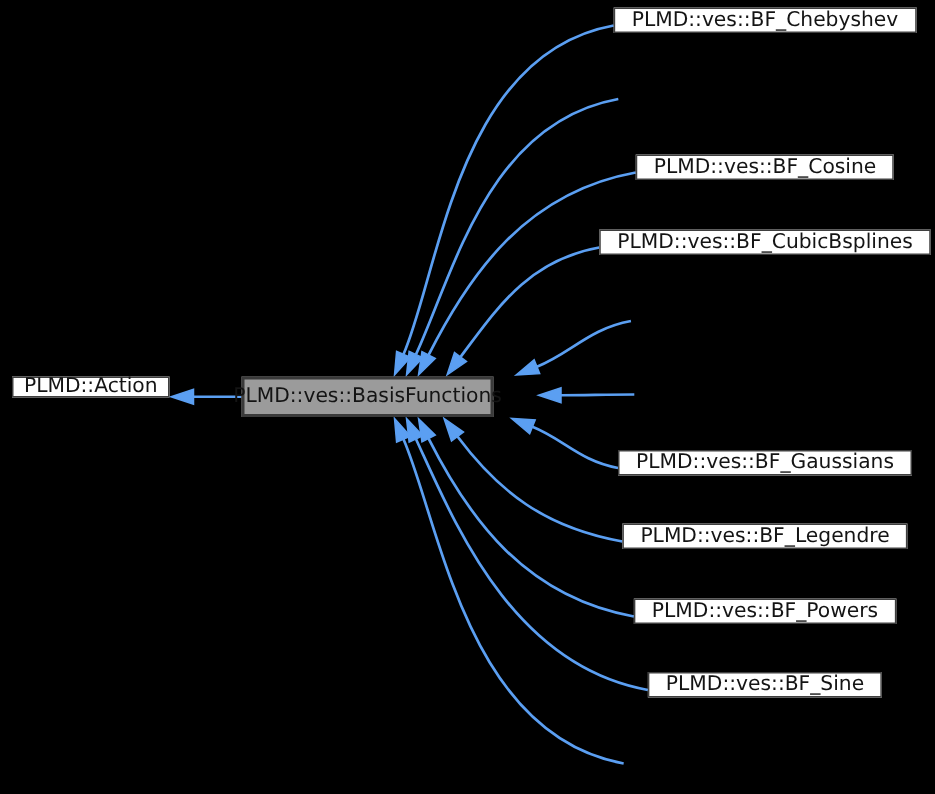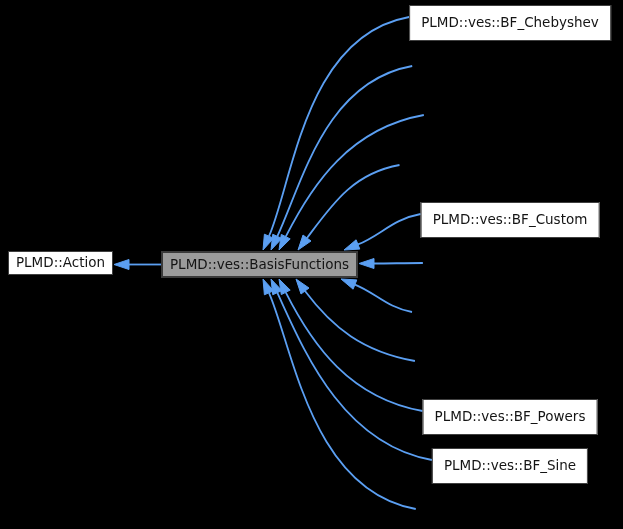--- a/index.html
+++ b/index.html
@@ -24,7 +24,7 @@
     line-height:1;
     white-space:nowrap;
     display:flex;align-items:center;justify-content:center;
-    height:36px;
+    height:17px;
     padding:0 11px;
     cursor:pointer;
   }

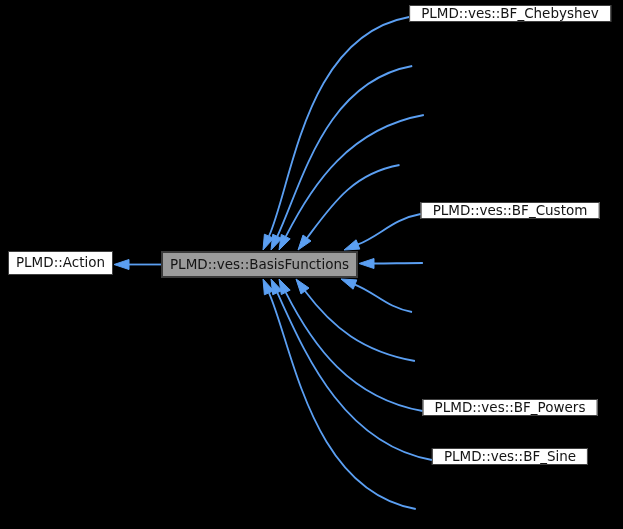--- a/index.html
+++ b/index.html
@@ -78,6 +78,7 @@
   <div class="box focus" id="focus-box">PLMD::ves::BasisFunctions</div>
 
   <div class="box derived" style="top:5px">PLMD::ves::BF_Chebyshev</div>
+  <div class="box derived" style="top:103px">PLMD::ves::BF_Cosine</div>
   <div class="box derived" style="top:202px">PLMD::ves::BF_Custom</div>
   <div class="box derived" style="top:399px">PLMD::ves::BF_Powers</div>
   <div class="box derived" style="top:448px">PLMD::ves::BF_Sine</div>

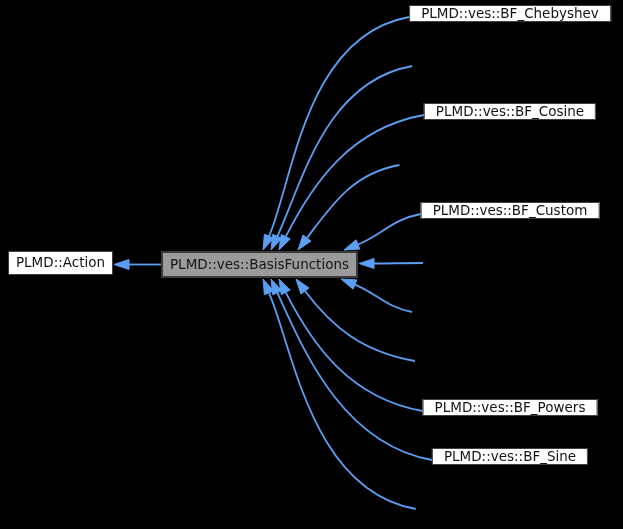--- a/index.html
+++ b/index.html
@@ -79,6 +79,7 @@
 
   <div class="box derived" style="top:5px">PLMD::ves::BF_Chebyshev</div>
   <div class="box derived" style="top:103px">PLMD::ves::BF_Cosine</div>
+  <div class="box derived" style="top:153px">PLMD::ves::BF_CubicBsplines</div>
   <div class="box derived" style="top:202px">PLMD::ves::BF_Custom</div>
   <div class="box derived" style="top:399px">PLMD::ves::BF_Powers</div>
   <div class="box derived" style="top:448px">PLMD::ves::BF_Sine</div>

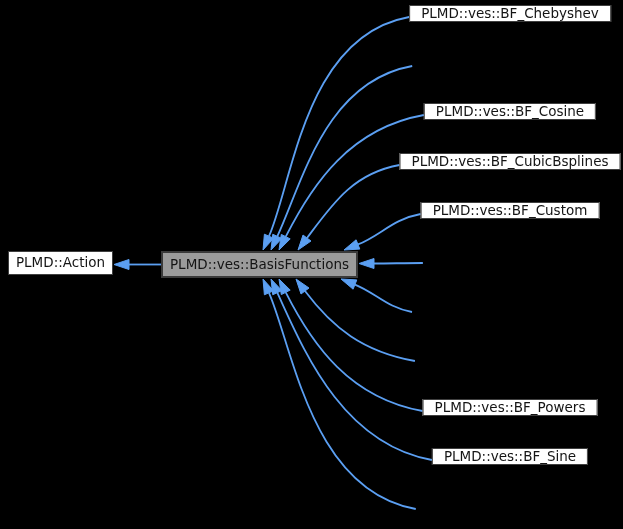--- a/index.html
+++ b/index.html
@@ -80,7 +80,6 @@
   <div class="box derived" style="top:5px">PLMD::ves::BF_Chebyshev</div>
   <div class="box derived" style="top:103px">PLMD::ves::BF_Cosine</div>
   <div class="box derived" style="top:153px">PLMD::ves::BF_CubicBsplines</div>
-  <div class="box derived" style="top:202px">PLMD::ves::BF_Custom</div>
   <div class="box derived" style="top:399px">PLMD::ves::BF_Powers</div>
   <div class="box derived" style="top:448px">PLMD::ves::BF_Sine</div>
 </div>

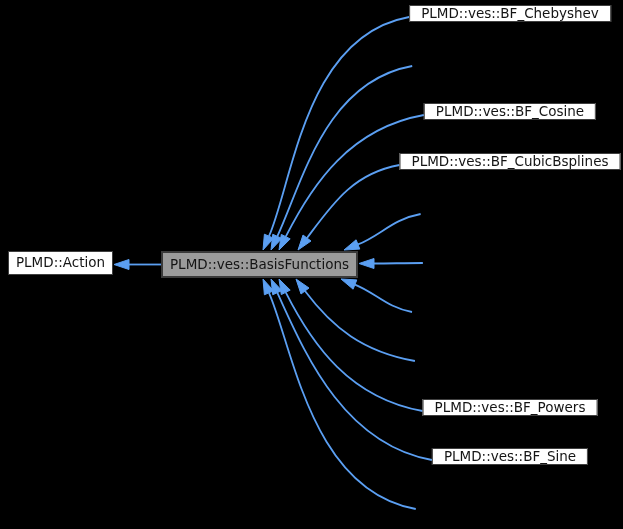--- a/index.html
+++ b/index.html
@@ -33,7 +33,7 @@
     transform:translateX(-50%);
   }
   .action{
-    left:8px;top:251px;width:105px;height:24px;padding:0;
+    left:8px;top:251px;width:105px;height:14px;padding:0;
   }
   .focus{
     left:161px;top:251px;width:197px;height:27px;padding:0;

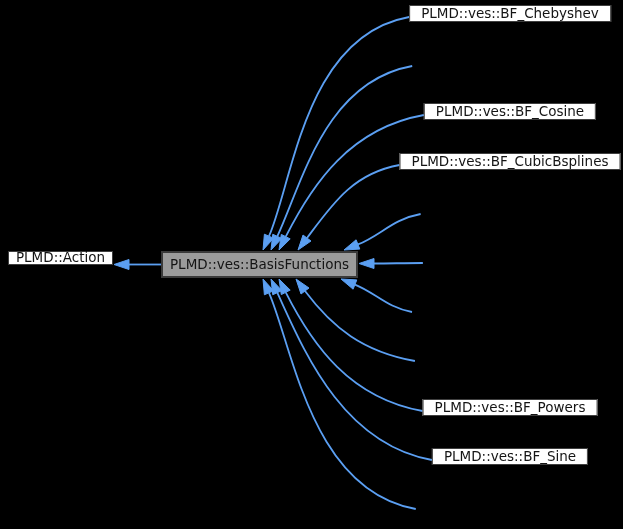--- a/index.html
+++ b/index.html
@@ -36,7 +36,7 @@
     left:8px;top:251px;width:105px;height:14px;padding:0;
   }
   .focus{
-    left:161px;top:251px;width:197px;height:27px;padding:0;
+    left:161px;top:251px;width:168px;height:27px;padding:0;
     background:var(--focus-fill,#9b9b9b);
     border:2px solid var(--focus-border,#3a3a3a);
     cursor:default;

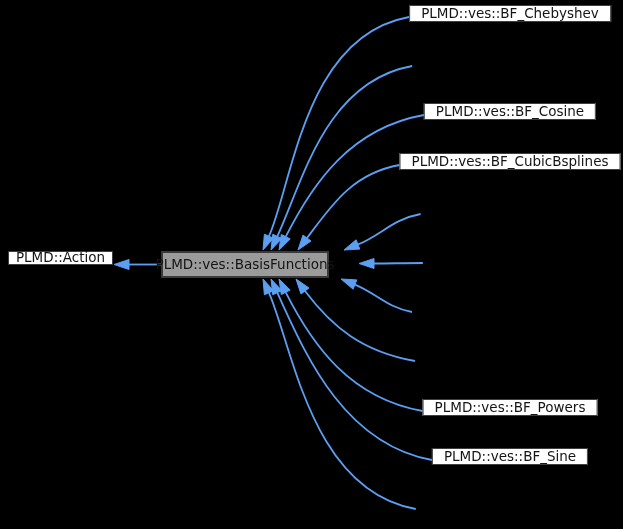--- a/index.html
+++ b/index.html
@@ -80,6 +80,7 @@
   <div class="box derived" style="top:5px">PLMD::ves::BF_Chebyshev</div>
   <div class="box derived" style="top:103px">PLMD::ves::BF_Cosine</div>
   <div class="box derived" style="top:153px">PLMD::ves::BF_CubicBsplines</div>
+  <div class="box derived" style="top:300px">PLMD::ves::BF_Gaussians</div>
   <div class="box derived" style="top:399px">PLMD::ves::BF_Powers</div>
   <div class="box derived" style="top:448px">PLMD::ves::BF_Sine</div>
 </div>

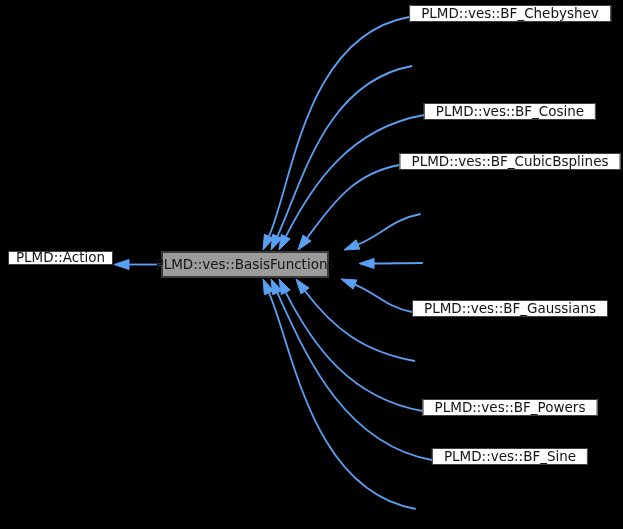--- a/index.html
+++ b/index.html
@@ -81,6 +81,7 @@
   <div class="box derived" style="top:103px">PLMD::ves::BF_Cosine</div>
   <div class="box derived" style="top:153px">PLMD::ves::BF_CubicBsplines</div>
   <div class="box derived" style="top:300px">PLMD::ves::BF_Gaussians</div>
+  <div class="box derived" style="top:349px">PLMD::ves::BF_Legendre</div>
   <div class="box derived" style="top:399px">PLMD::ves::BF_Powers</div>
   <div class="box derived" style="top:448px">PLMD::ves::BF_Sine</div>
 </div>

